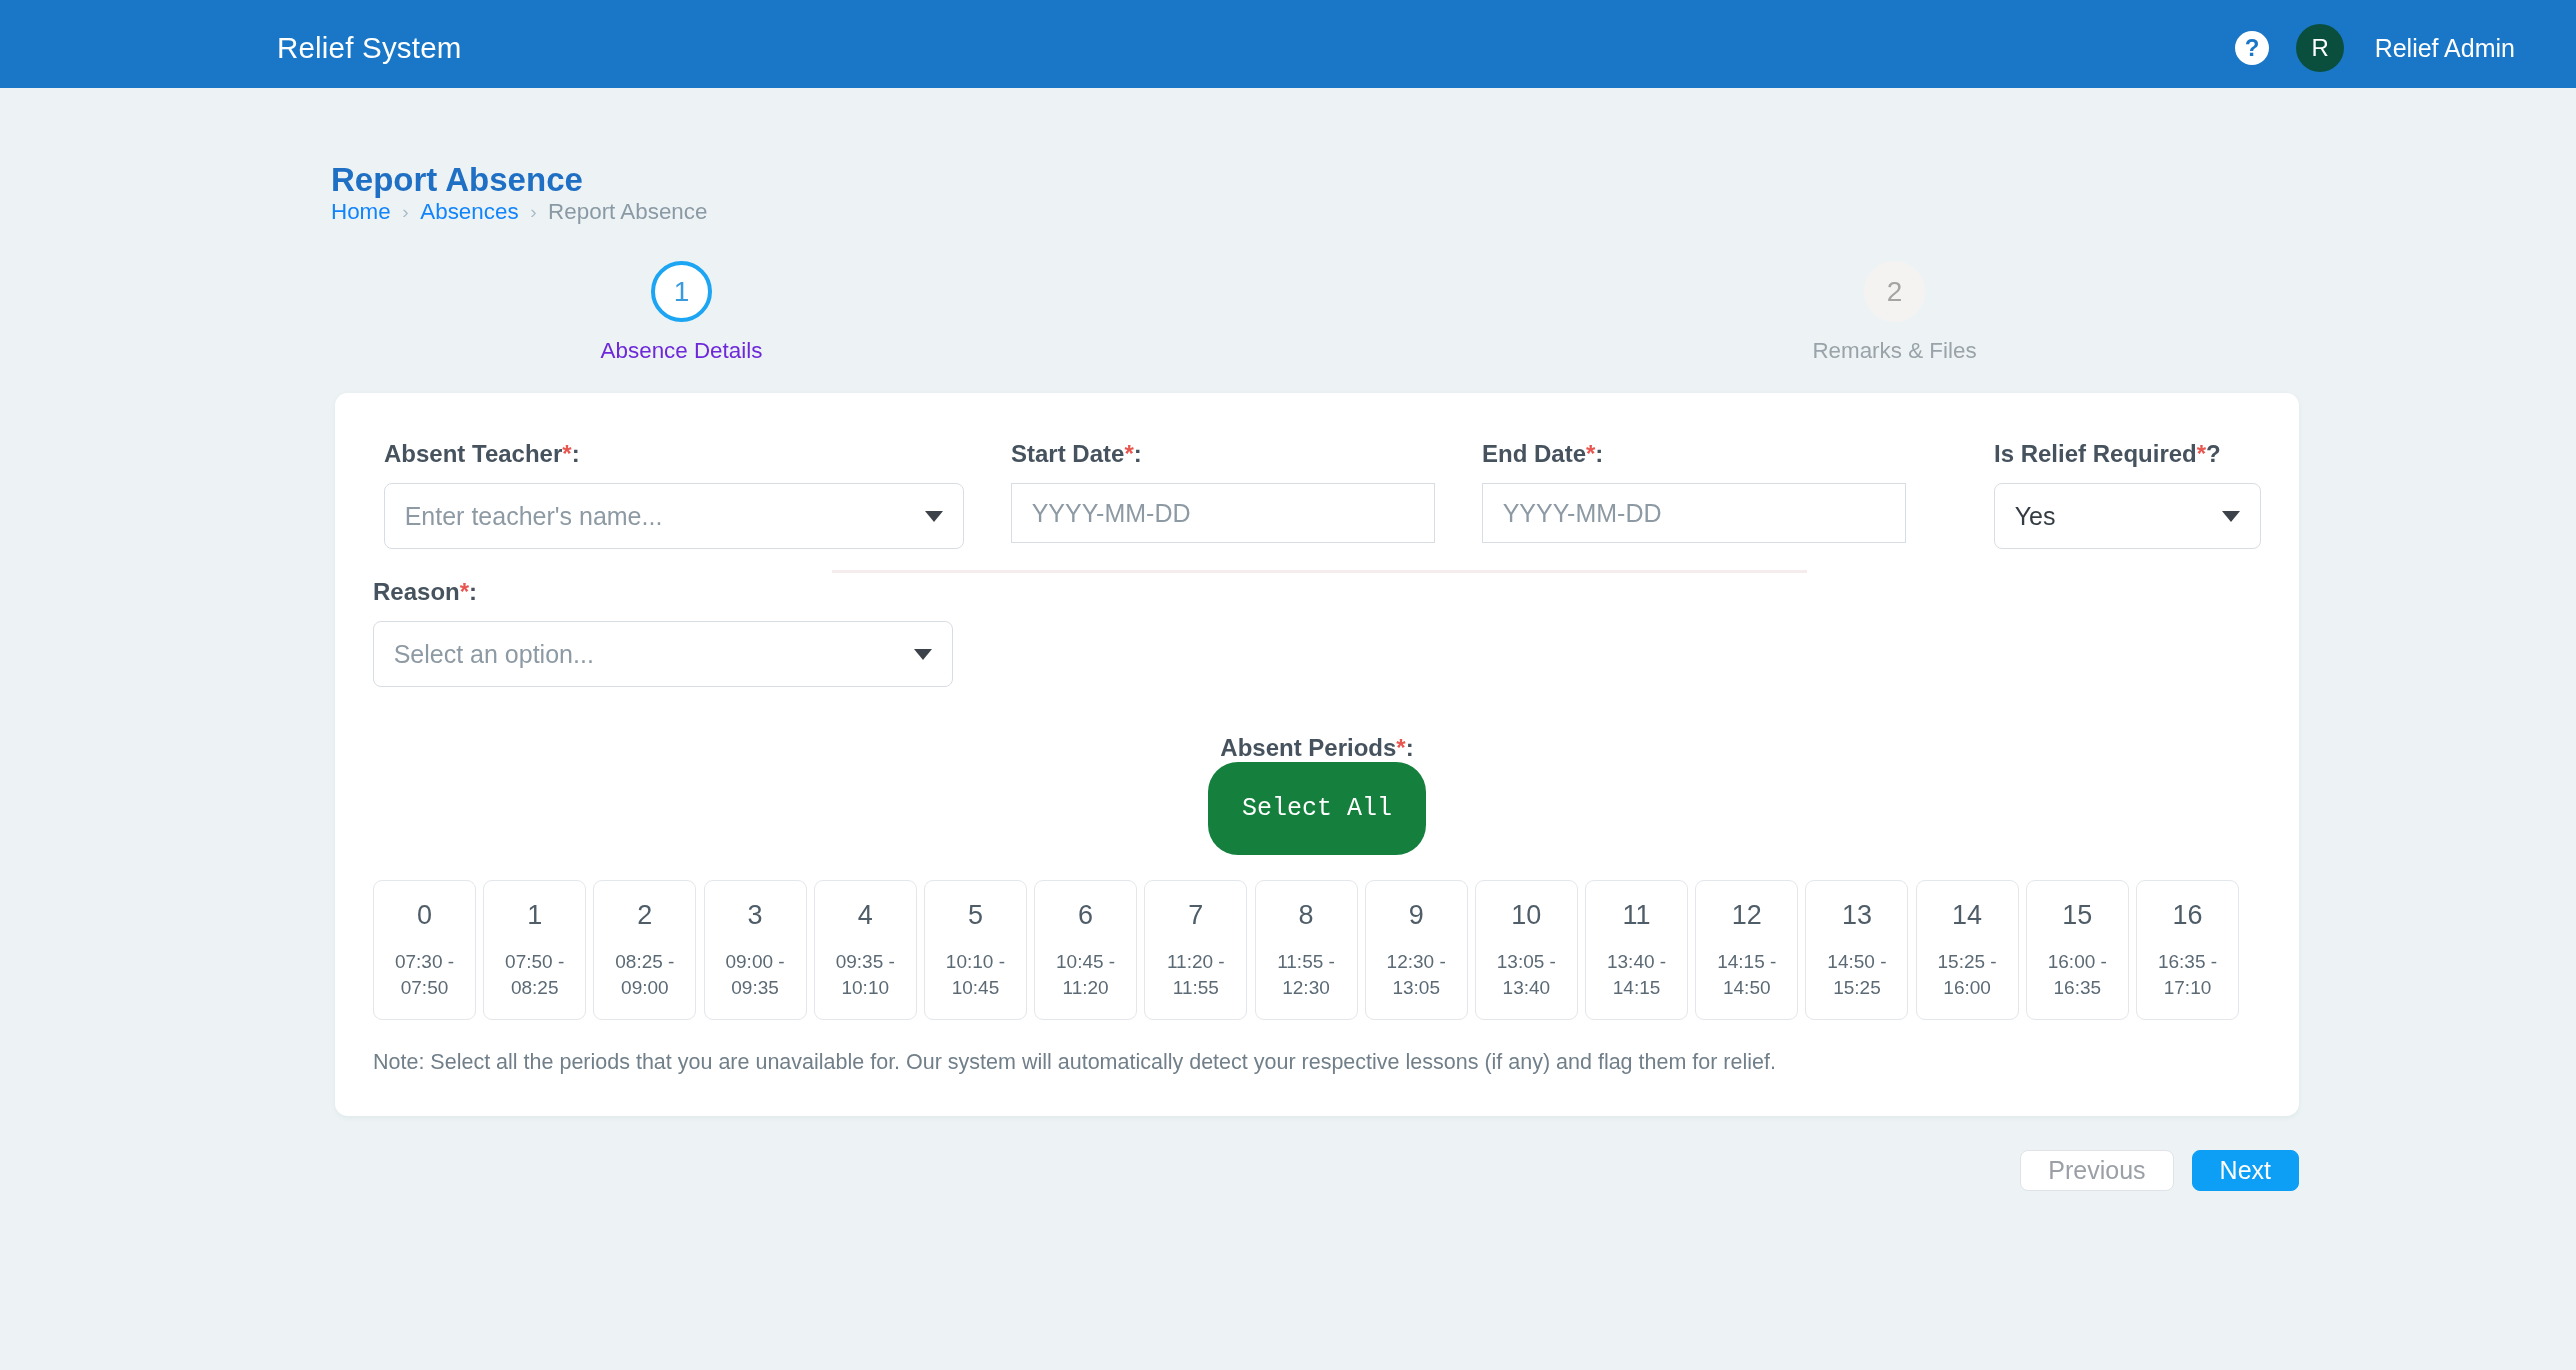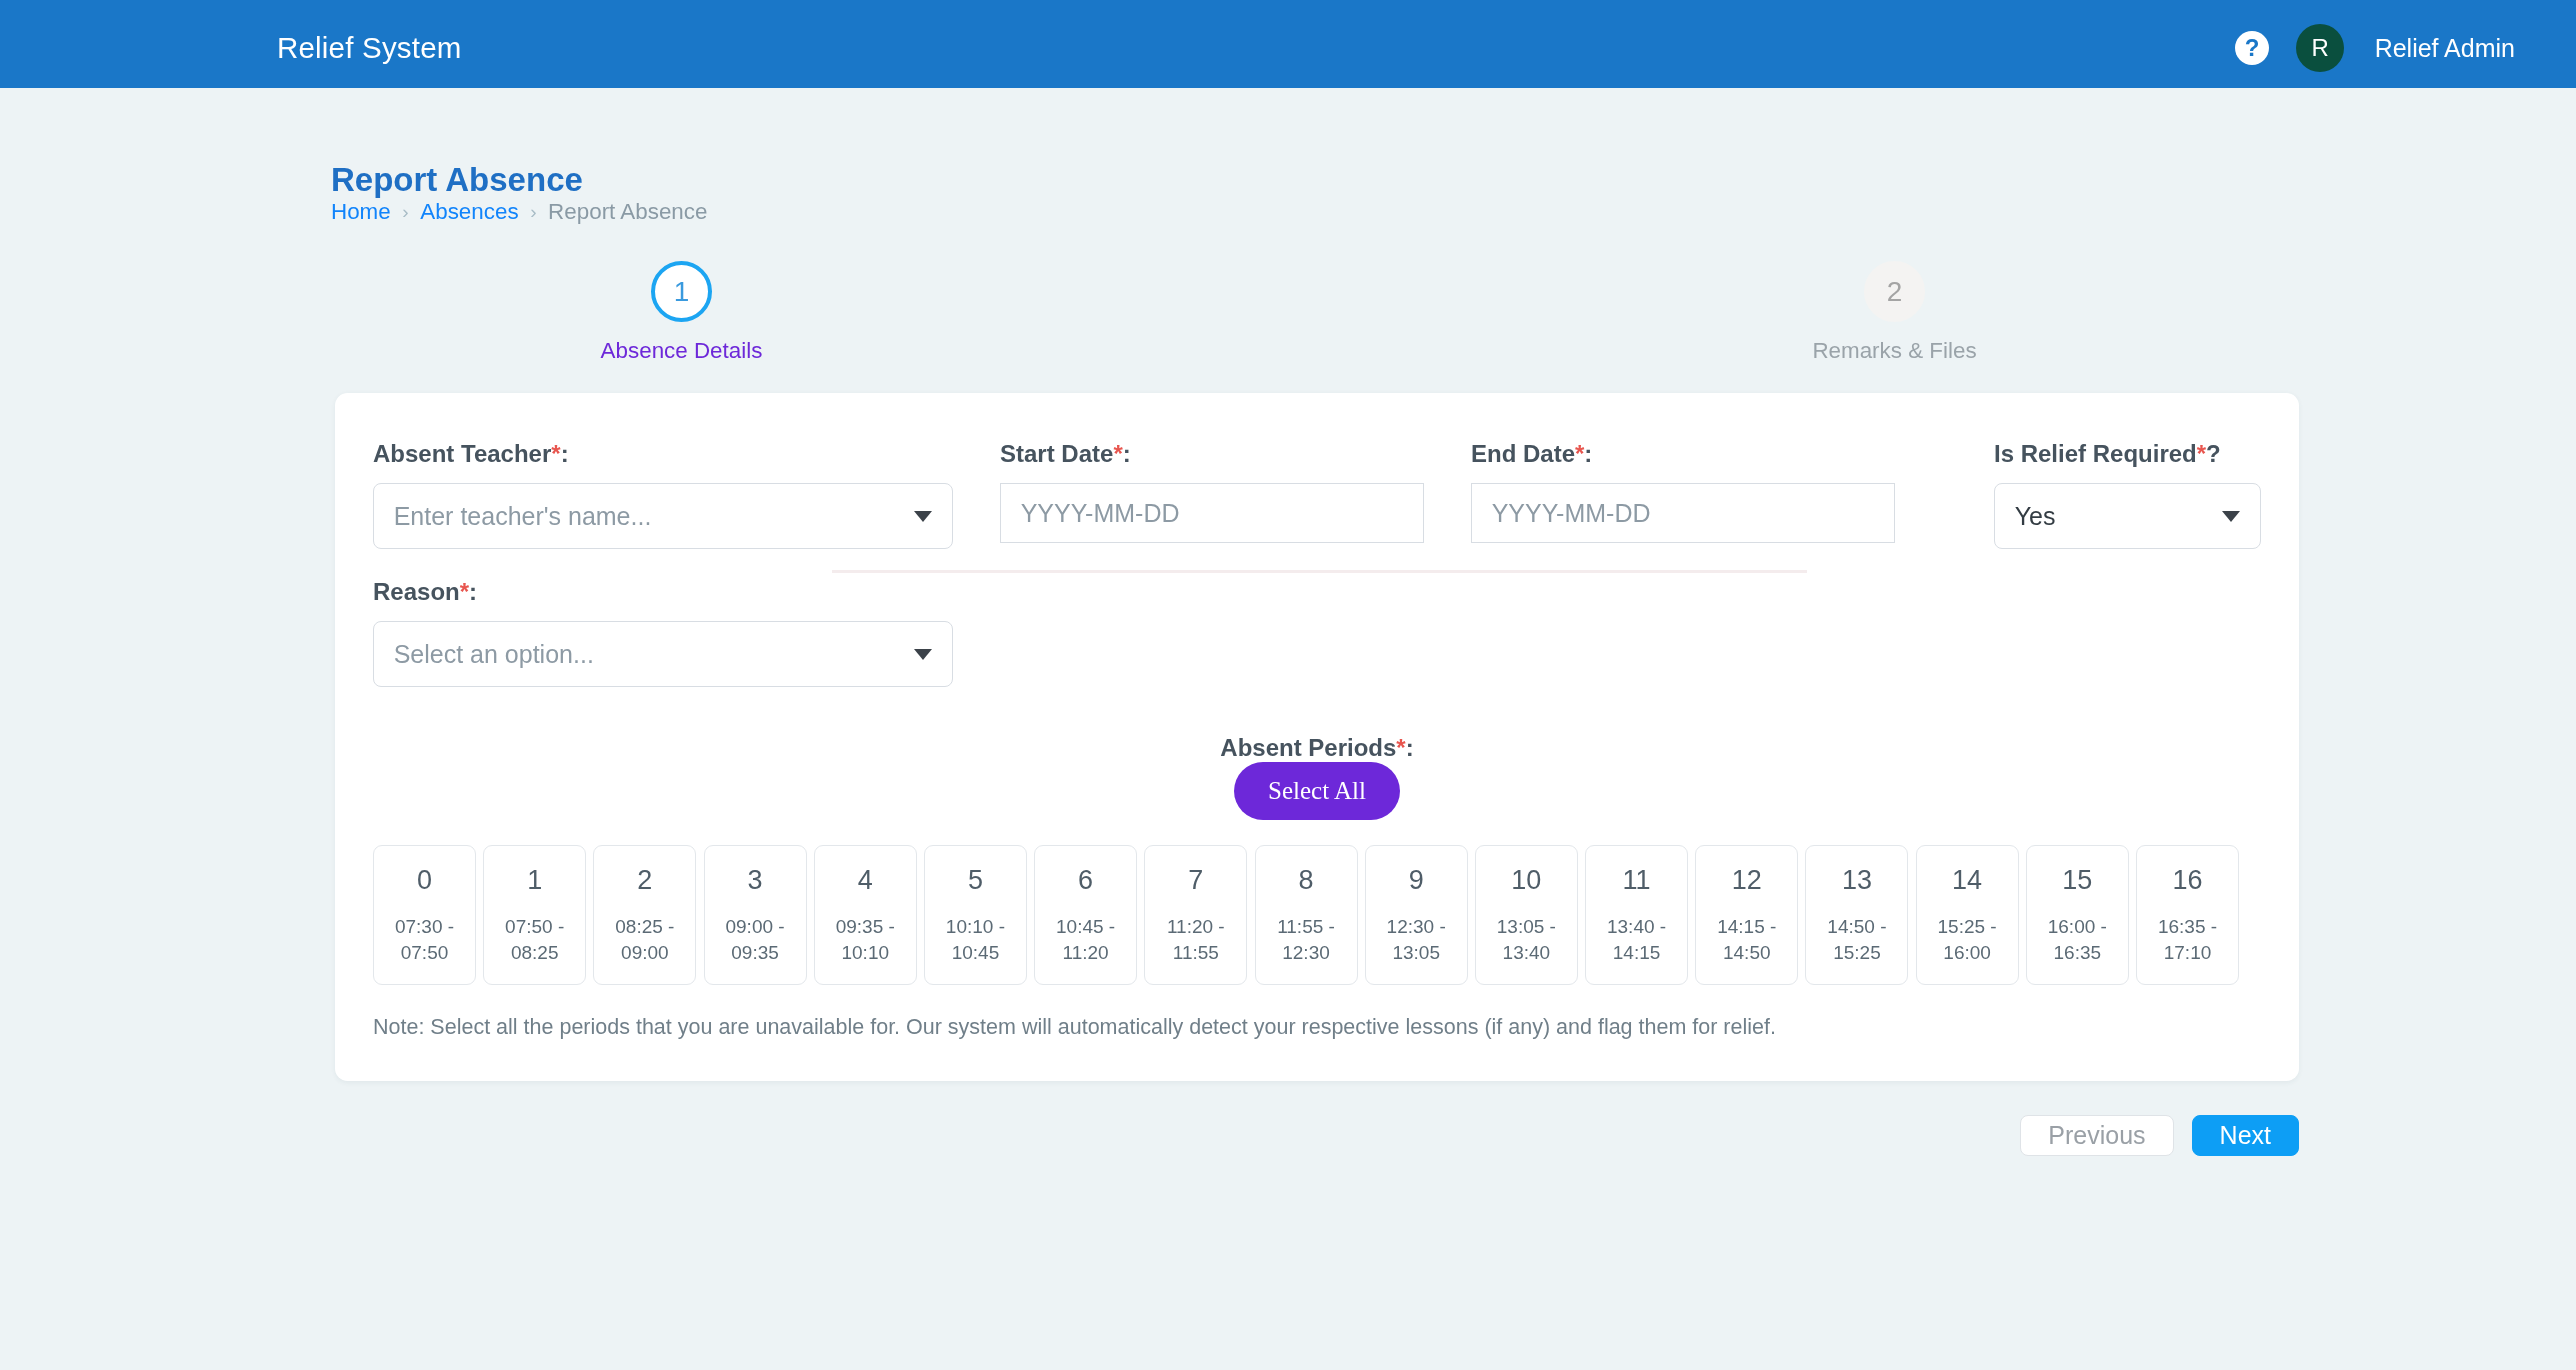--- a/index.html
+++ b/index.html
@@ -141,6 +141,7 @@
     display: flex;
     gap: 47px;
     align-items: flex-start;
+    margin-left: 11px;
   }
   .field { display: flex; flex-direction: column; }
   .f-teacher { width: 580px; }

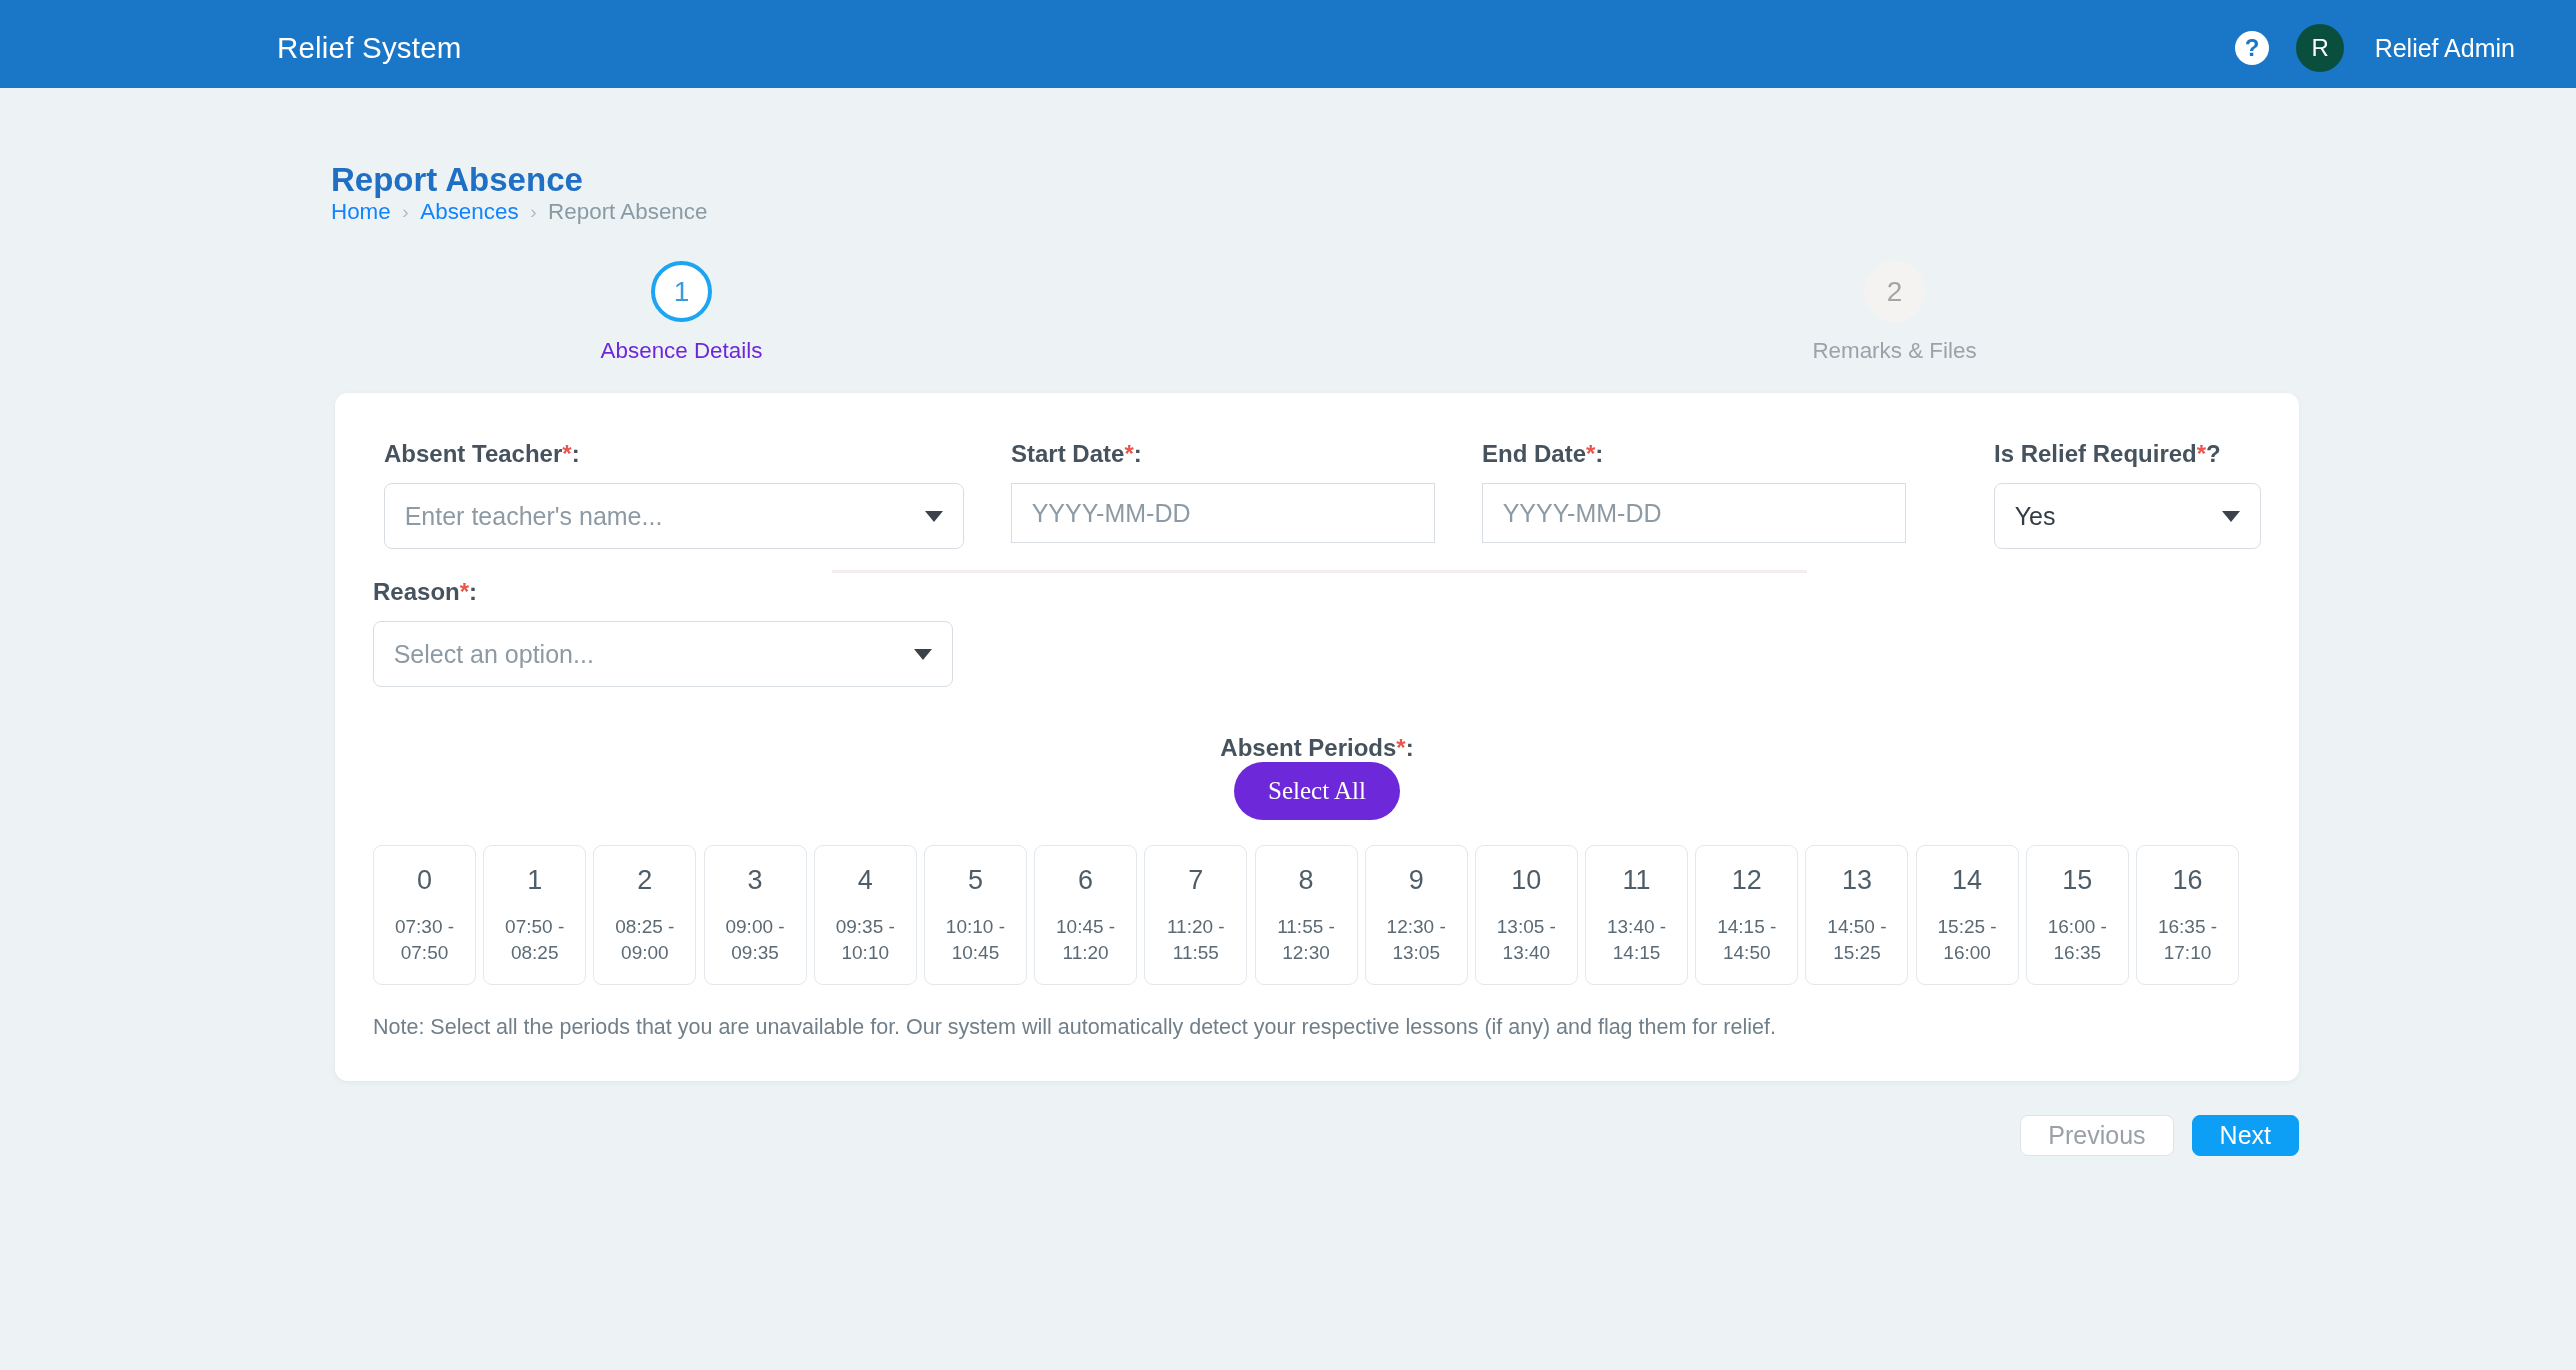--- a/index.html
+++ b/index.html
@@ -194,14 +194,14 @@
     flex-direction: column;
   }
   .select-all-btn {
-    background: #6d28d9;
+    background: #15803d;
     color: #ffffff;
     font-size: 25px;
     border: none;
     border-radius: 30px;
-    padding: 15px 34px;
-    cursor: pointer;
-    font-family: Liberation Serif, serif;
+    padding: 32px 34px;
+    cursor: pointer;
+    font-family: Liberation Mono, monospace;
   }
 
   .chips {

